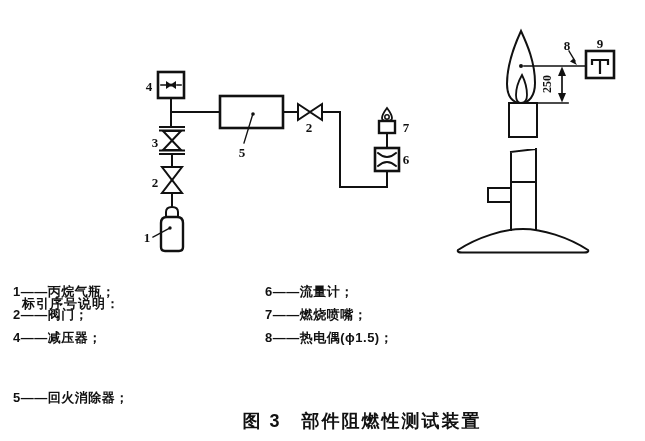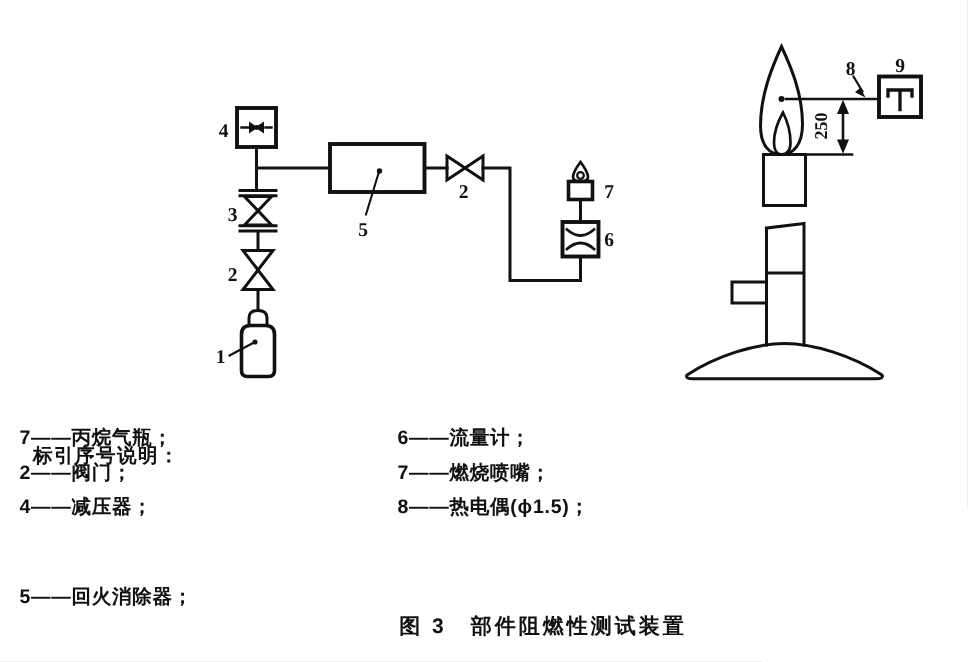--- a/index.html
+++ b/index.html
@@ -138,7 +138,7 @@
 
   <div class="legend-heading">标引序号说明：</div>
 
-  <div class="legend-item col-left" style="top:283px">7——丙烷气瓶；</div>
+  <div class="legend-item col-left" style="top:283px">1——丙烷气瓶；</div>
   <div class="legend-item col-left" style="top:306px">2——阀门；</div>
   <div class="legend-item col-left" style="top:329px">4——减压器；</div>
   <div class="legend-item col-left" style="top:389px">5——回火消除器；</div>

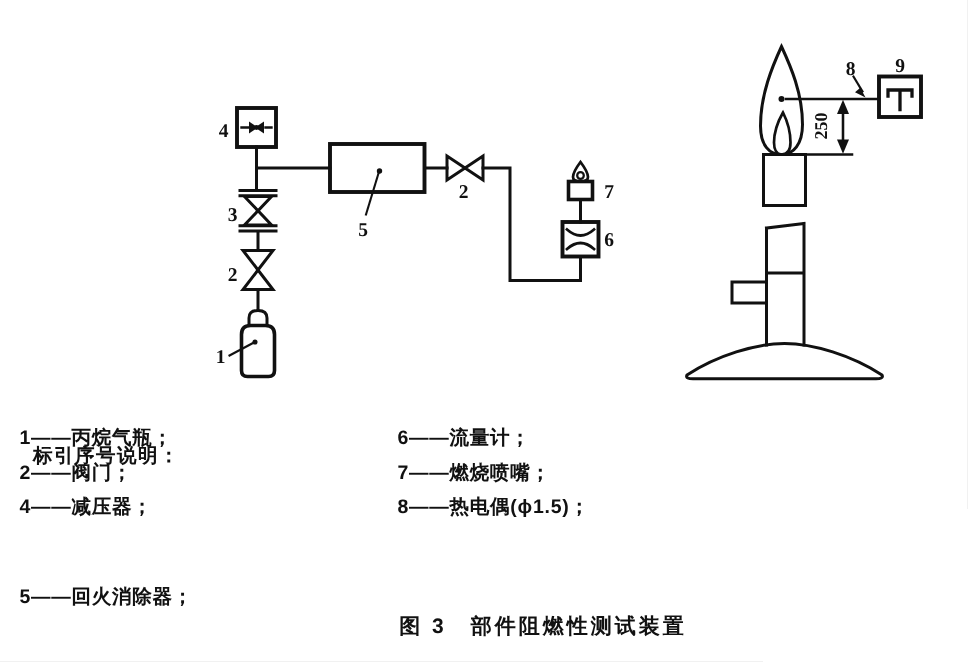--- a/index.html
+++ b/index.html
@@ -25,7 +25,7 @@
   .col-right{left:265px;}
   .caption{
     position:absolute;left:362px;top:409px;transform:translateX(-50%);
-    font-size:14px;font-weight:bold;letter-spacing:2px;white-space:nowrap;
+    font-size:18px;font-weight:bold;letter-spacing:2px;white-space:nowrap;
   }
 </style>
 </head>

